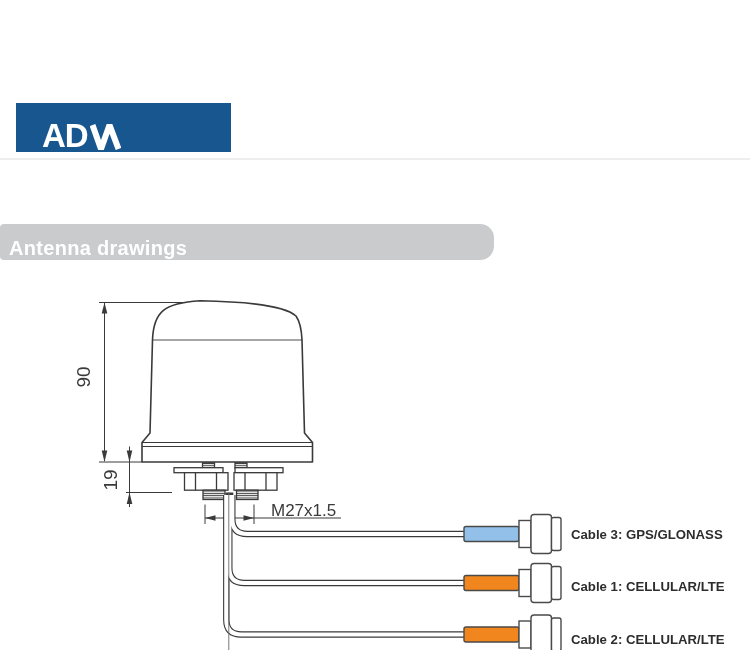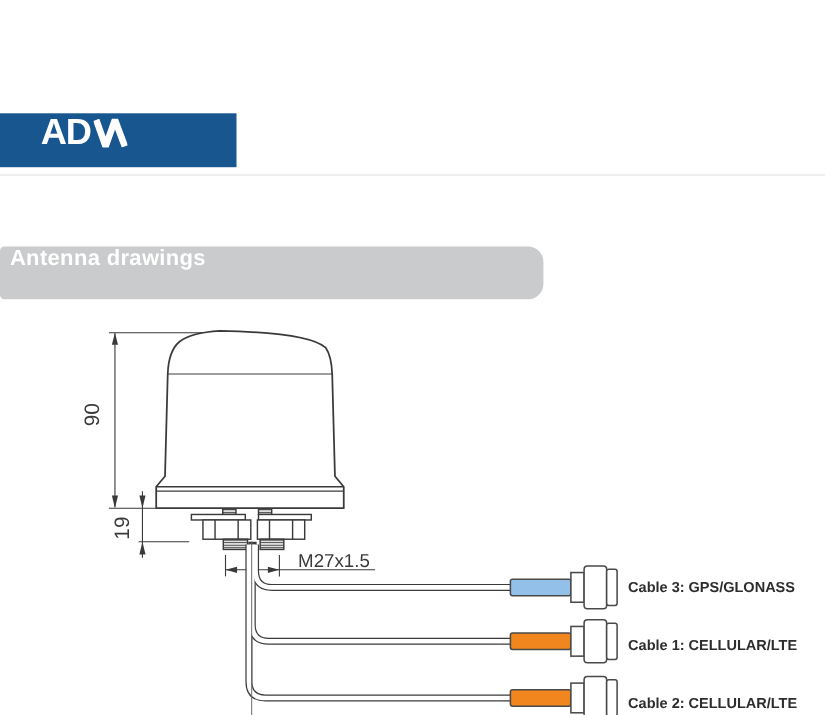--- a/index.html
+++ b/index.html
@@ -5,8 +5,8 @@
   html,body{margin:0;padding:0}
   body{width:750px;height:650px;background:#fff;position:relative;overflow:hidden;
        font-family:"Liberation Sans",sans-serif}
-  .logo{position:absolute;left:0;top:103px;width:215px;height:49px;
-        display:flex;align-items:flex-start;padding-left:37px;box-sizing:border-box}
+  .logo{position:absolute;left:16px;top:103px;width:215px;height:49px;
+        display:flex;align-items:flex-end;padding-left:26px;box-sizing:border-box}
   .logo-text{color:#fff;font-weight:bold;font-size:33px;letter-spacing:-1px;line-height:1;
              display:flex;align-items:center}
   .logo-va{margin:2px 2px 0 2px;display:block}

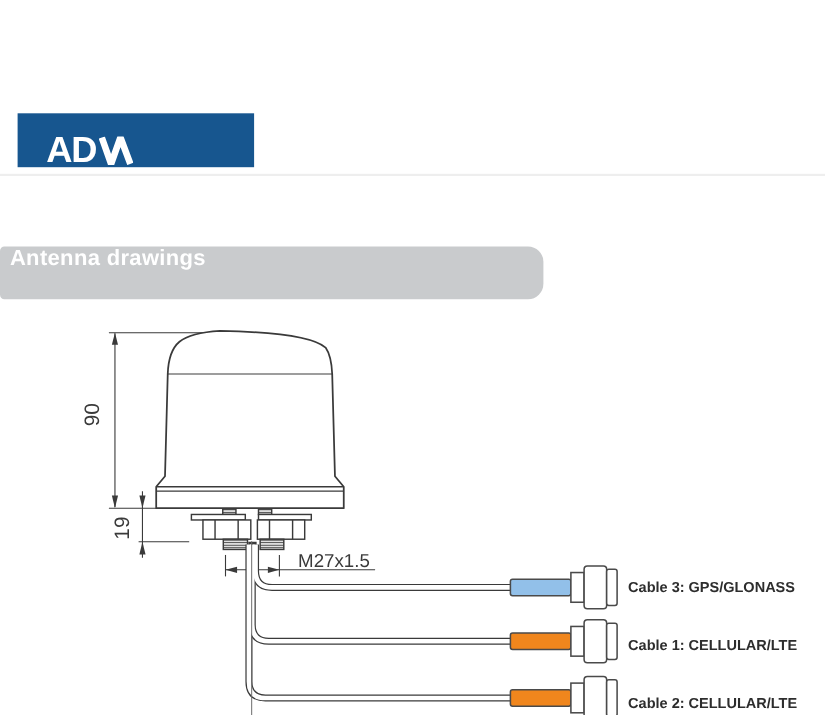--- a/index.html
+++ b/index.html
@@ -11,8 +11,8 @@
              display:flex;align-items:center}
   .logo-va{margin:2px 2px 0 2px;display:block}
   .divider{position:absolute;left:0;top:158px;width:750px;height:2px;background:#eeeeee}
-  .banner{position:absolute;left:0;top:224px;width:494px;height:48px;
-          border-radius:4px 14px 14px 4px;display:flex;align-items:flex-start;
+  .banner{position:absolute;left:0;top:224px;width:494px;height:36px;
+          border-radius:4px 14px 14px 4px;display:flex;align-items:flex-end;
           padding-left:9px;box-sizing:border-box}
   .banner-text{color:#fff;font-weight:bold;font-size:20px;letter-spacing:.3px}
   svg.draw{position:absolute;left:0;top:0}

